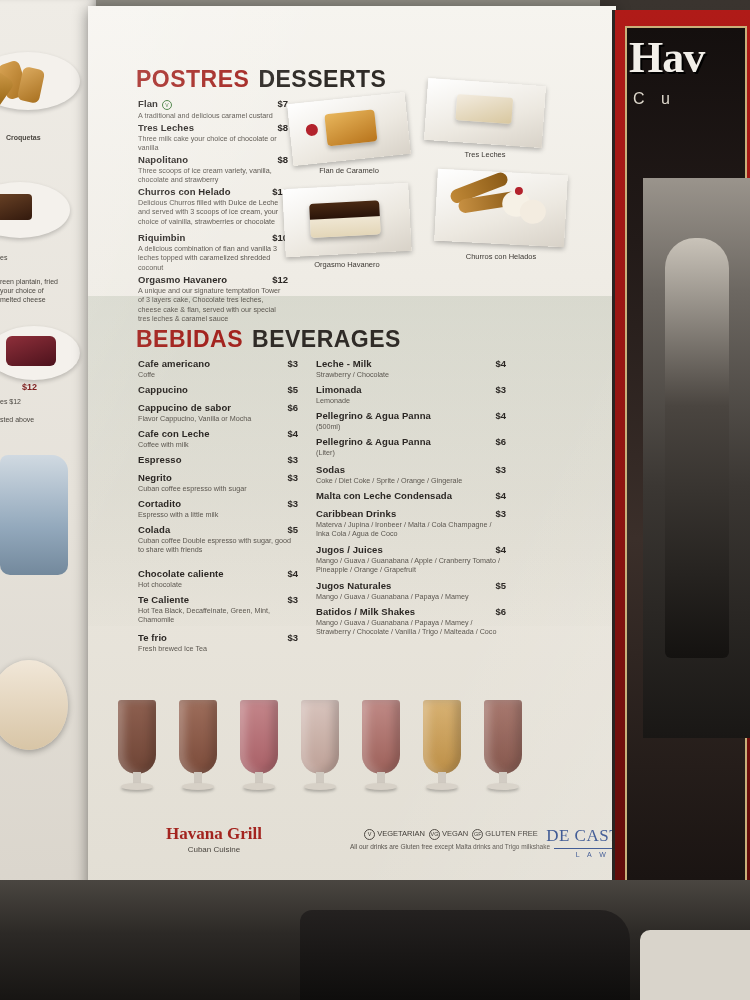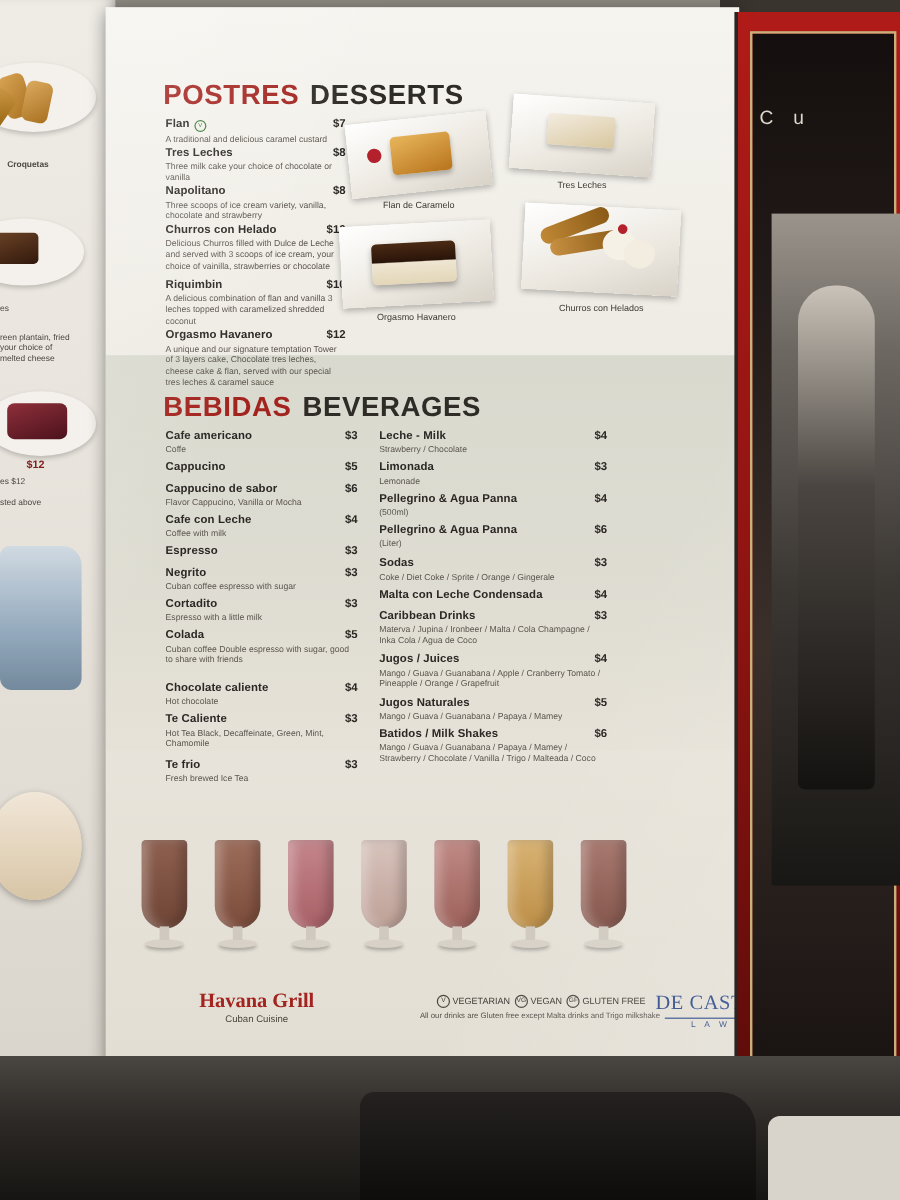--- a/index.html
+++ b/index.html
@@ -503,6 +503,7 @@
   <div class="rb-inner">
     <div class="rb-photo"></div>
   </div>
+  <div class="rb-title">Hav</div>
   <div class="rb-sub">C u</div>
 </div>
 

